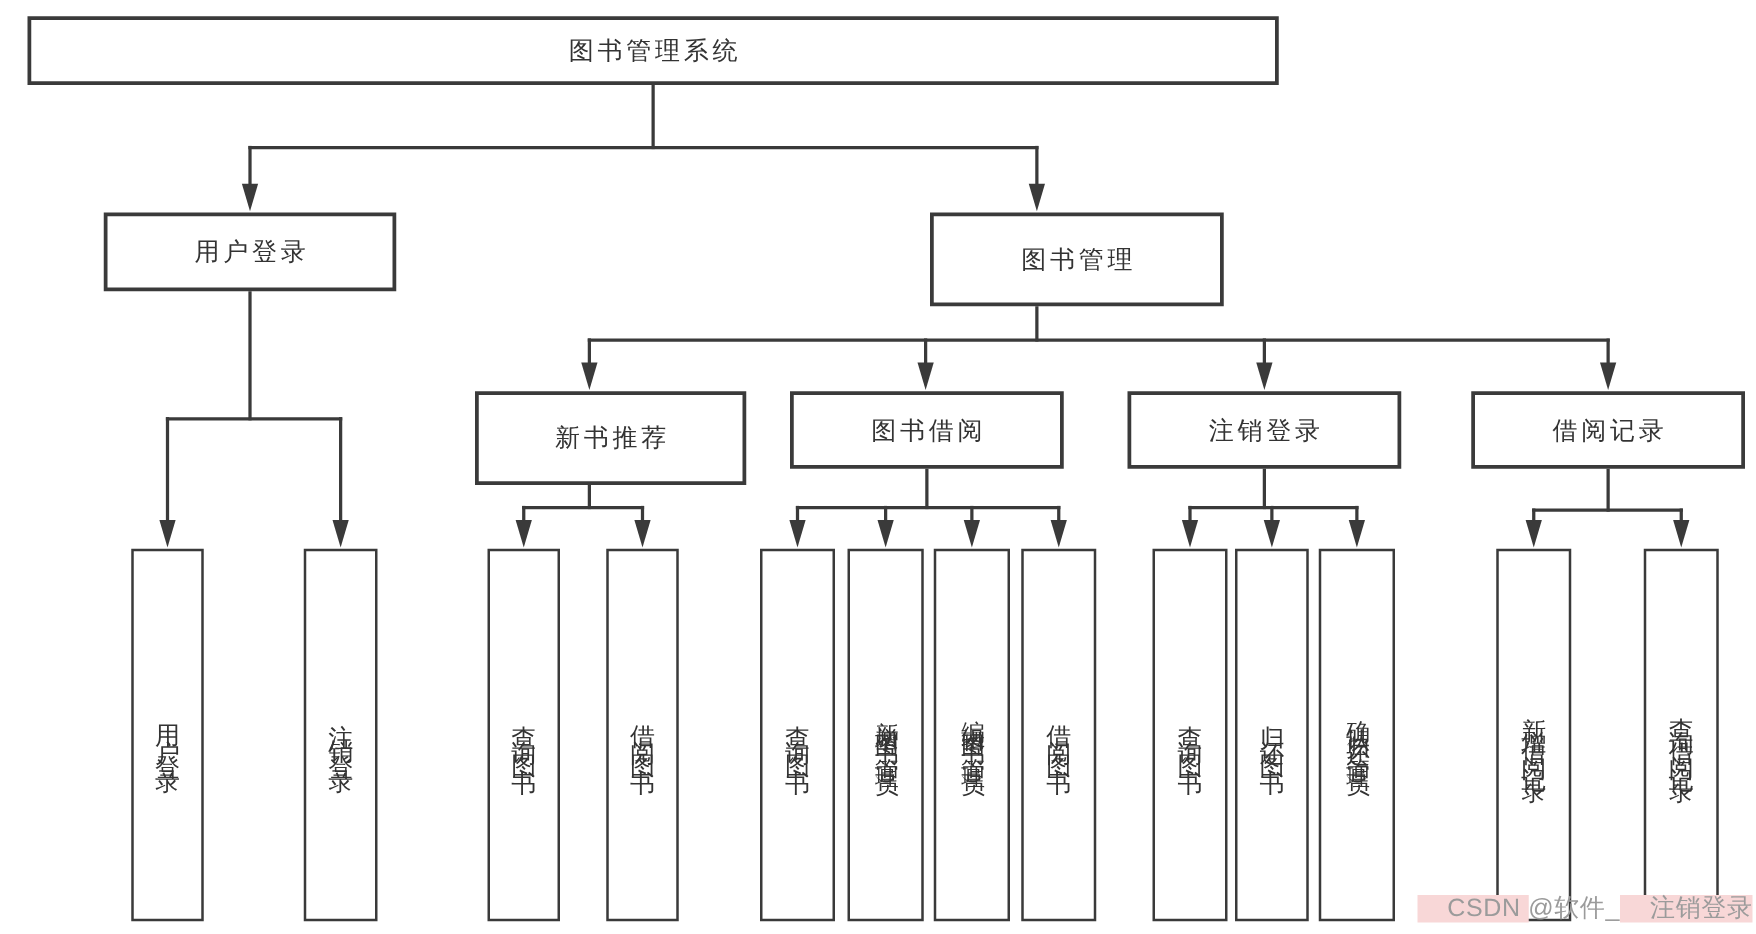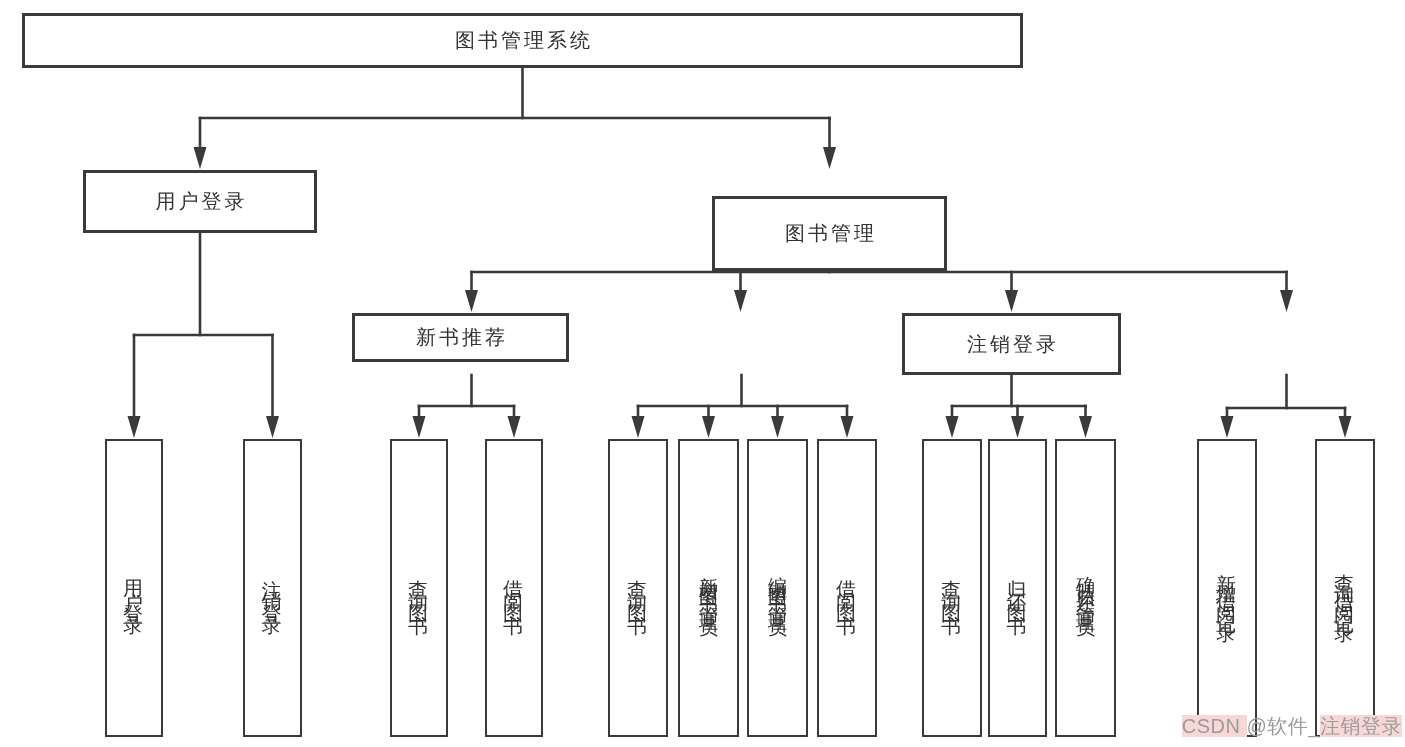--- a/index.html
+++ b/index.html
@@ -152,7 +152,7 @@
   <div class="node" style="left:22px; top:13px; width:1001px; height:55px;">图书管理系统</div>
 
   <div class="node" style="left:83px; top:170px; width:234px; height:63px;">用户登录</div>
-  <div class="node" style="left:712px; top:170px; width:235px; height:75px;margin-top:26px;">图书管理</div>
+  <div class="node" style="left:744px; top:170px; width:235px; height:75px;">图书管理</div>
 
   <div class="node" style="left:352px; top:313px; width:217px; height:49px;">新书推荐</div>
   <div class="node" style="left:902px; top:313px; width:219px; height:62px;">注销登录</div>

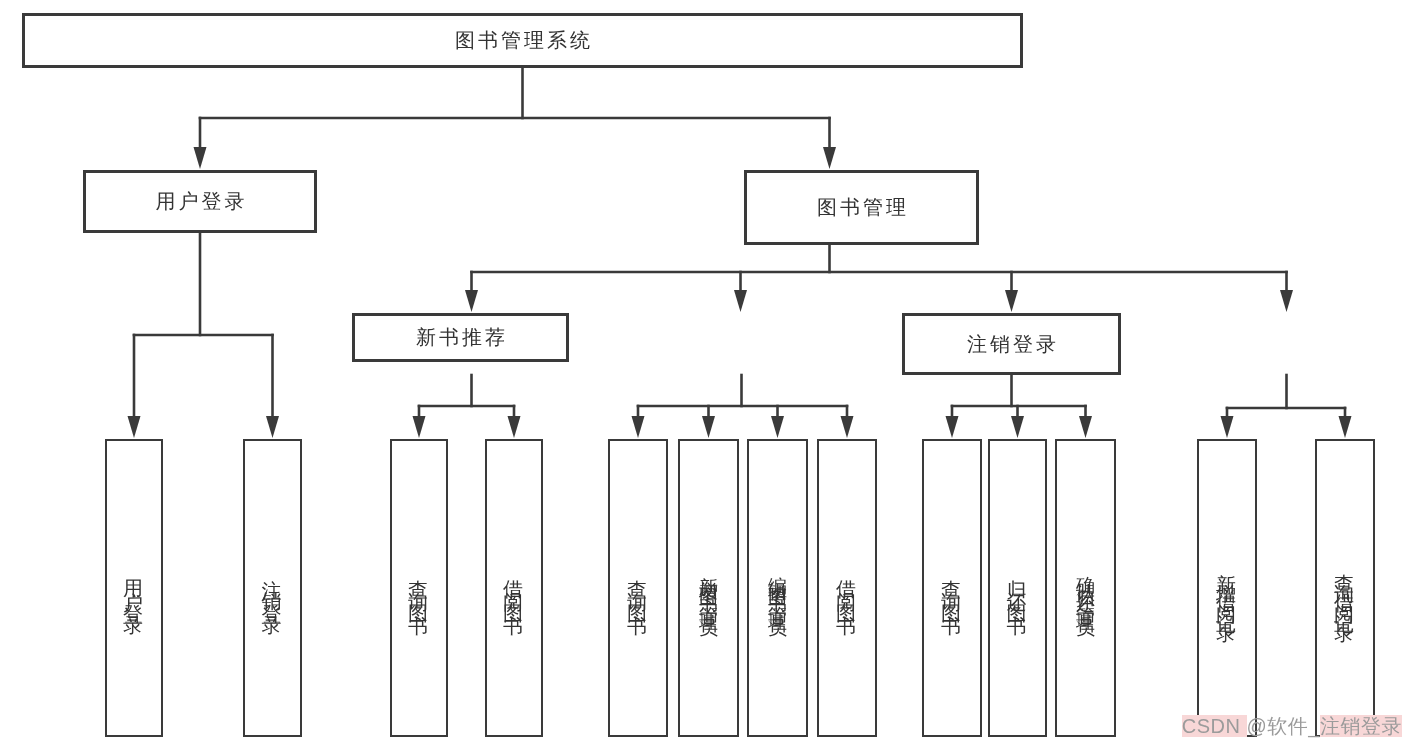--- a/index.html
+++ b/index.html
@@ -154,7 +154,7 @@
   <div class="node" style="left:83px; top:170px; width:234px; height:63px;">用户登录</div>
   <div class="node" style="left:744px; top:170px; width:235px; height:75px;">图书管理</div>
 
-  <div class="node" style="left:352px; top:313px; width:217px; height:49px;">新书推荐</div>
+  <div class="node" style="left:380px; top:313px; width:217px; height:75px;">新书推荐</div>
   <div class="node" style="left:902px; top:313px; width:219px; height:62px;">注销登录</div>
 
   <div class="node leaf" style="left:105px; top:439px; width:58px; height:298px;">

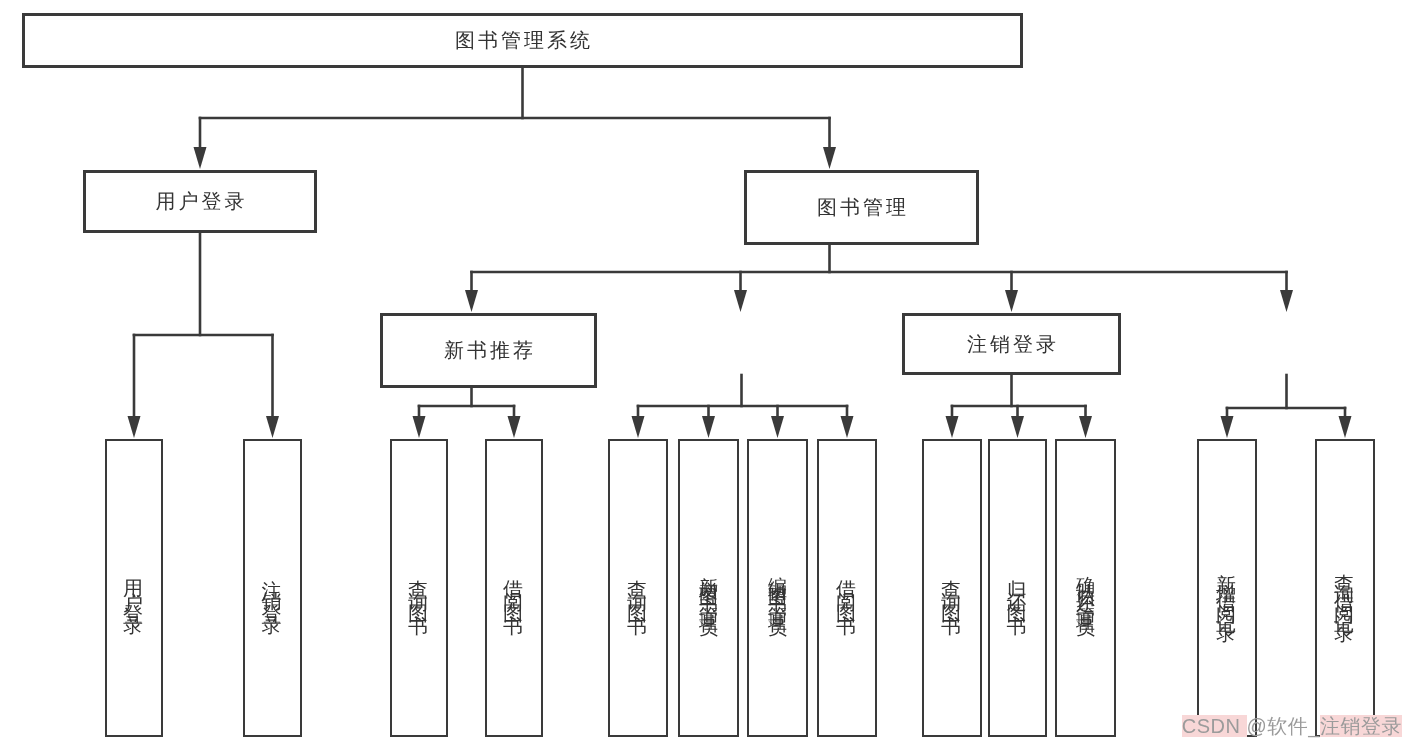--- a/index.html
+++ b/index.html
@@ -155,6 +155,7 @@
   <div class="node" style="left:744px; top:170px; width:235px; height:75px;">图书管理</div>
 
   <div class="node" style="left:380px; top:313px; width:217px; height:75px;">新书推荐</div>
+  <div class="node" style="left:632px; top:313px; width:219px; height:62px;">图书借阅</div>
   <div class="node" style="left:902px; top:313px; width:219px; height:62px;">注销登录</div>
 
   <div class="node leaf" style="left:105px; top:439px; width:58px; height:298px;">

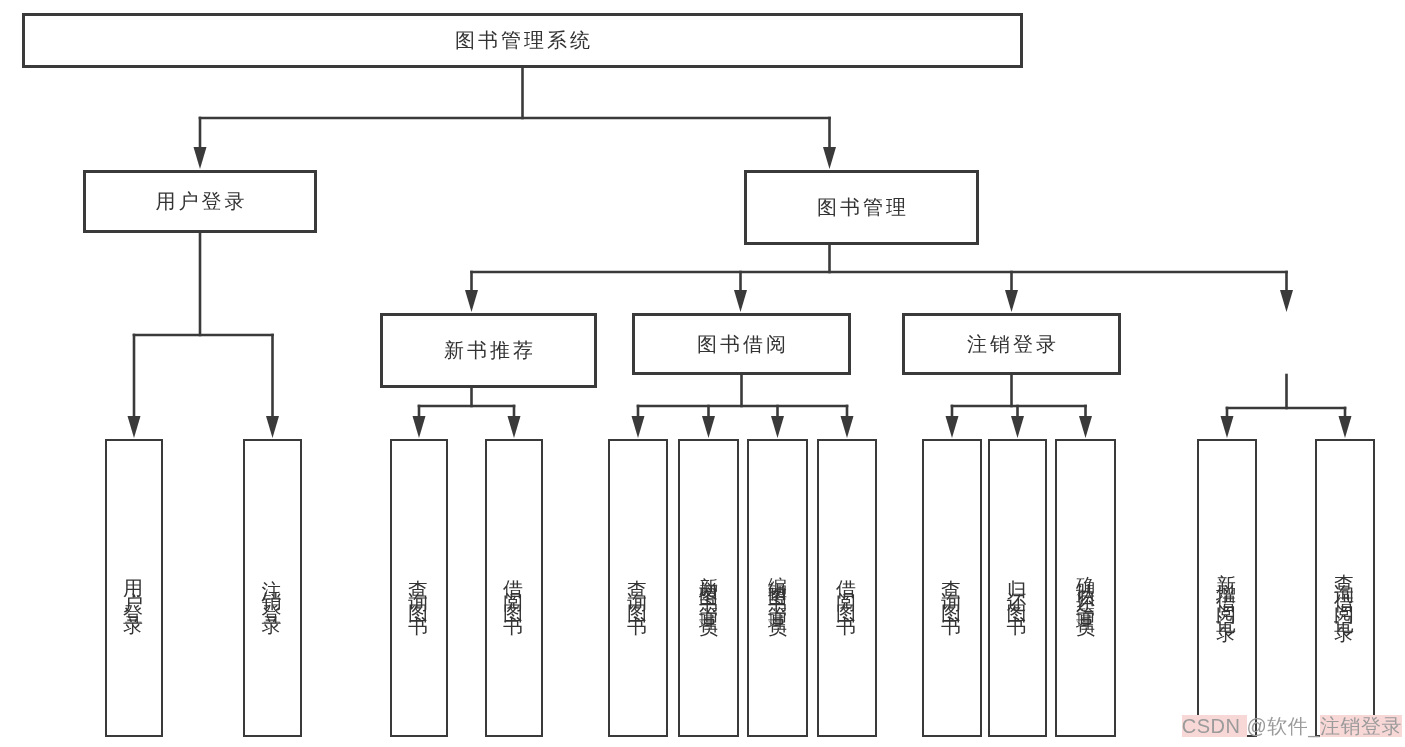--- a/index.html
+++ b/index.html
@@ -157,6 +157,7 @@
   <div class="node" style="left:380px; top:313px; width:217px; height:75px;">新书推荐</div>
   <div class="node" style="left:632px; top:313px; width:219px; height:62px;">图书借阅</div>
   <div class="node" style="left:902px; top:313px; width:219px; height:62px;">注销登录</div>
+  <div class="node" style="left:1177px; top:313px; width:219px; height:62px;">借阅记录</div>
 
   <div class="node leaf" style="left:105px; top:439px; width:58px; height:298px;">
     <span class="vtext sp-wide">用户登录</span>

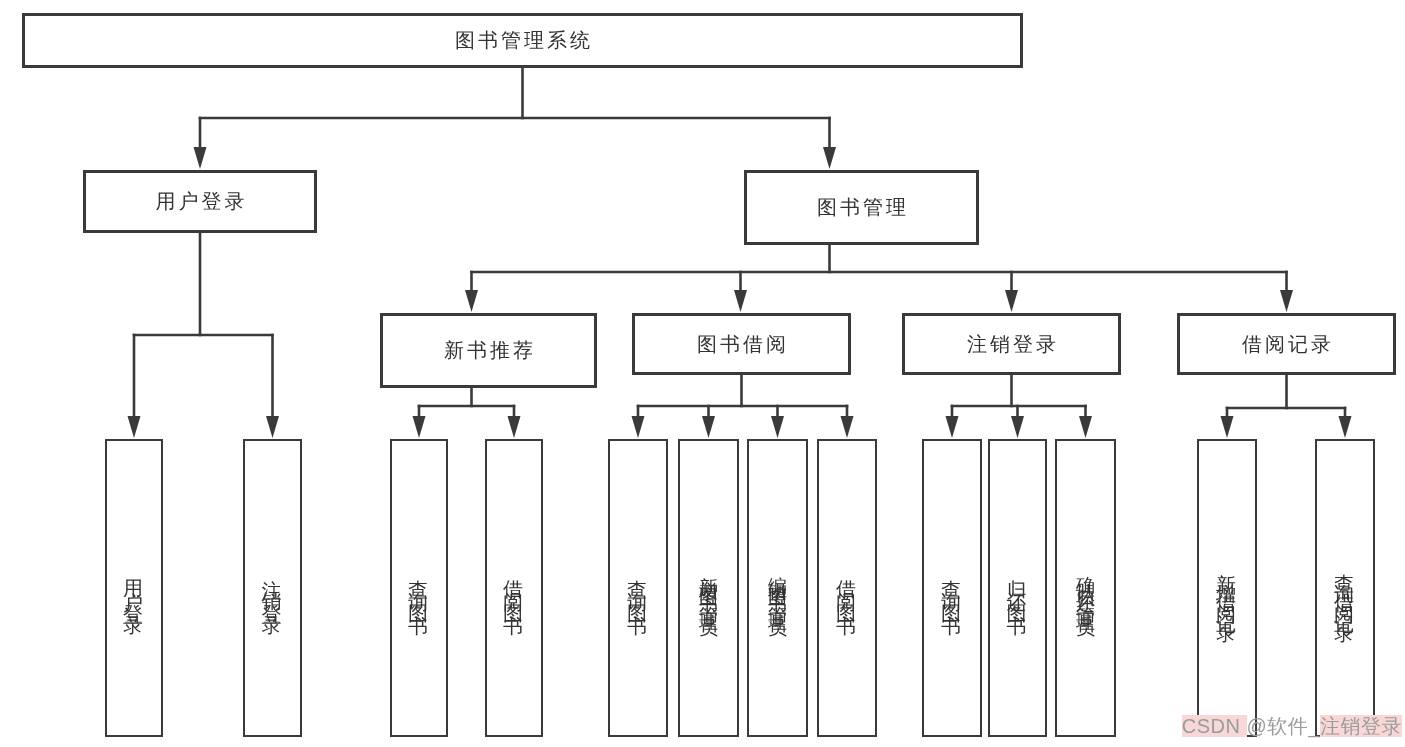--- a/index.html
+++ b/index.html
@@ -67,6 +67,7 @@
   }
   #watermark .hl {
     background: var(--watermark_highlight, #f8d7d7);
+    padding-left: 24px;
   }
 </style>
 </head>

